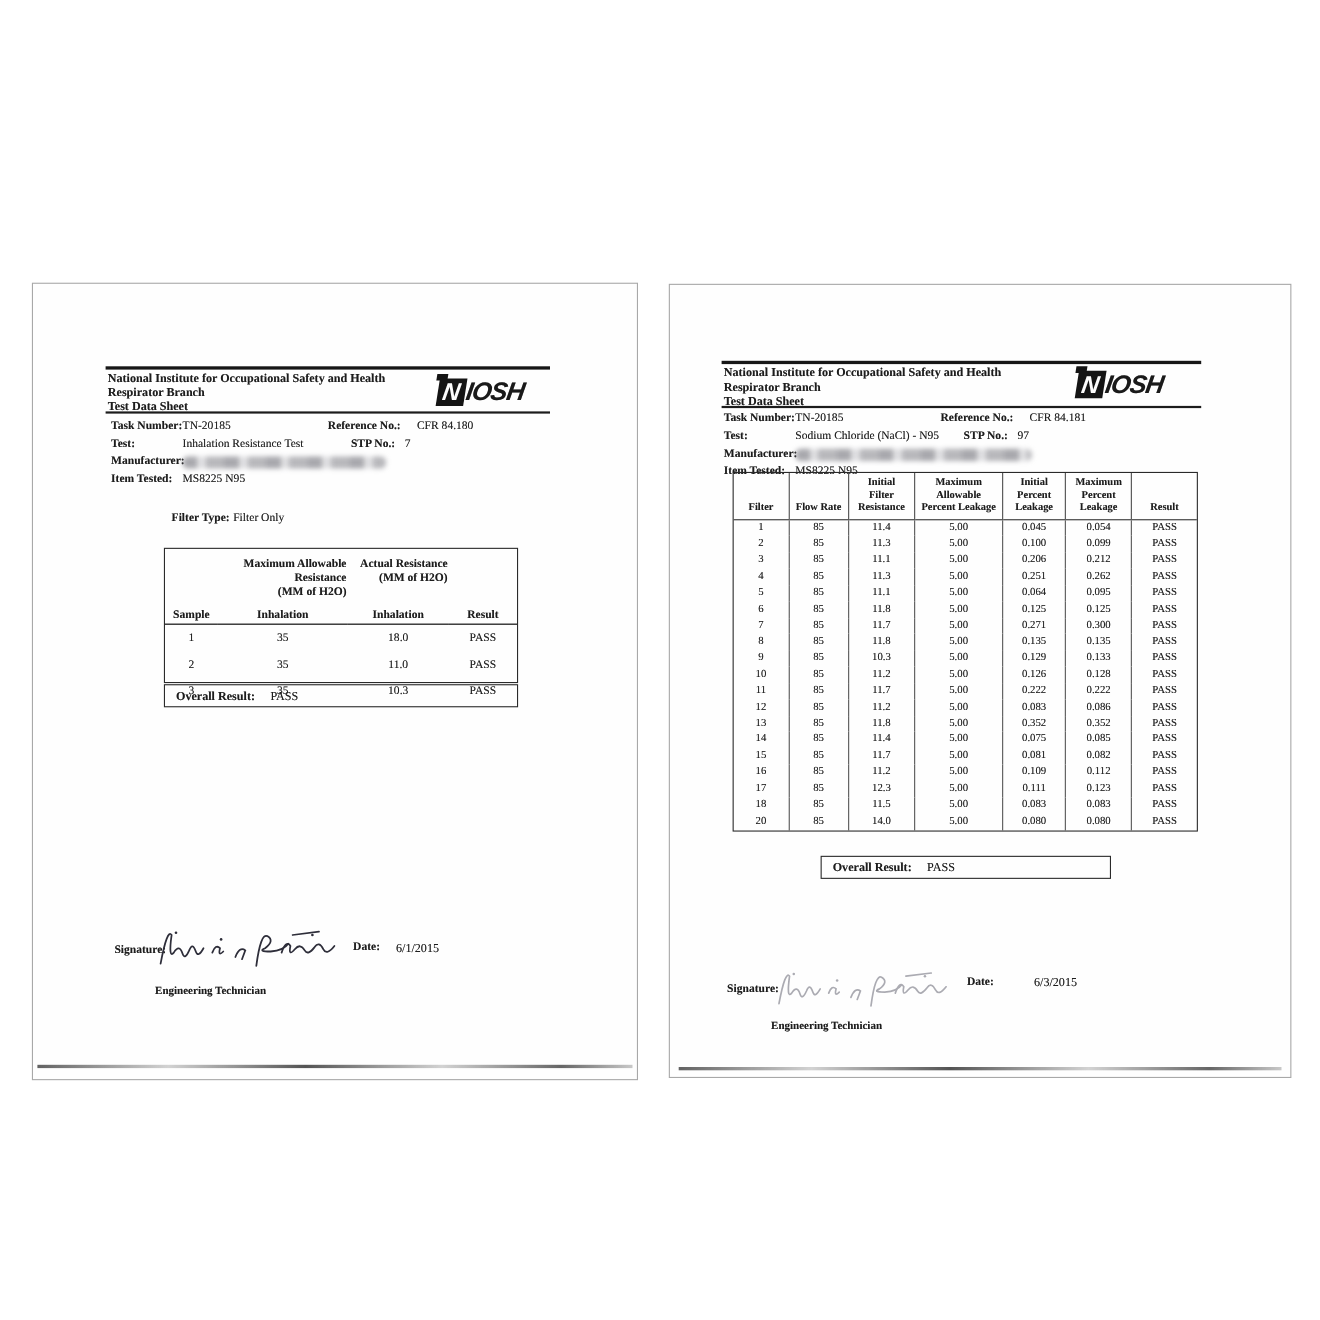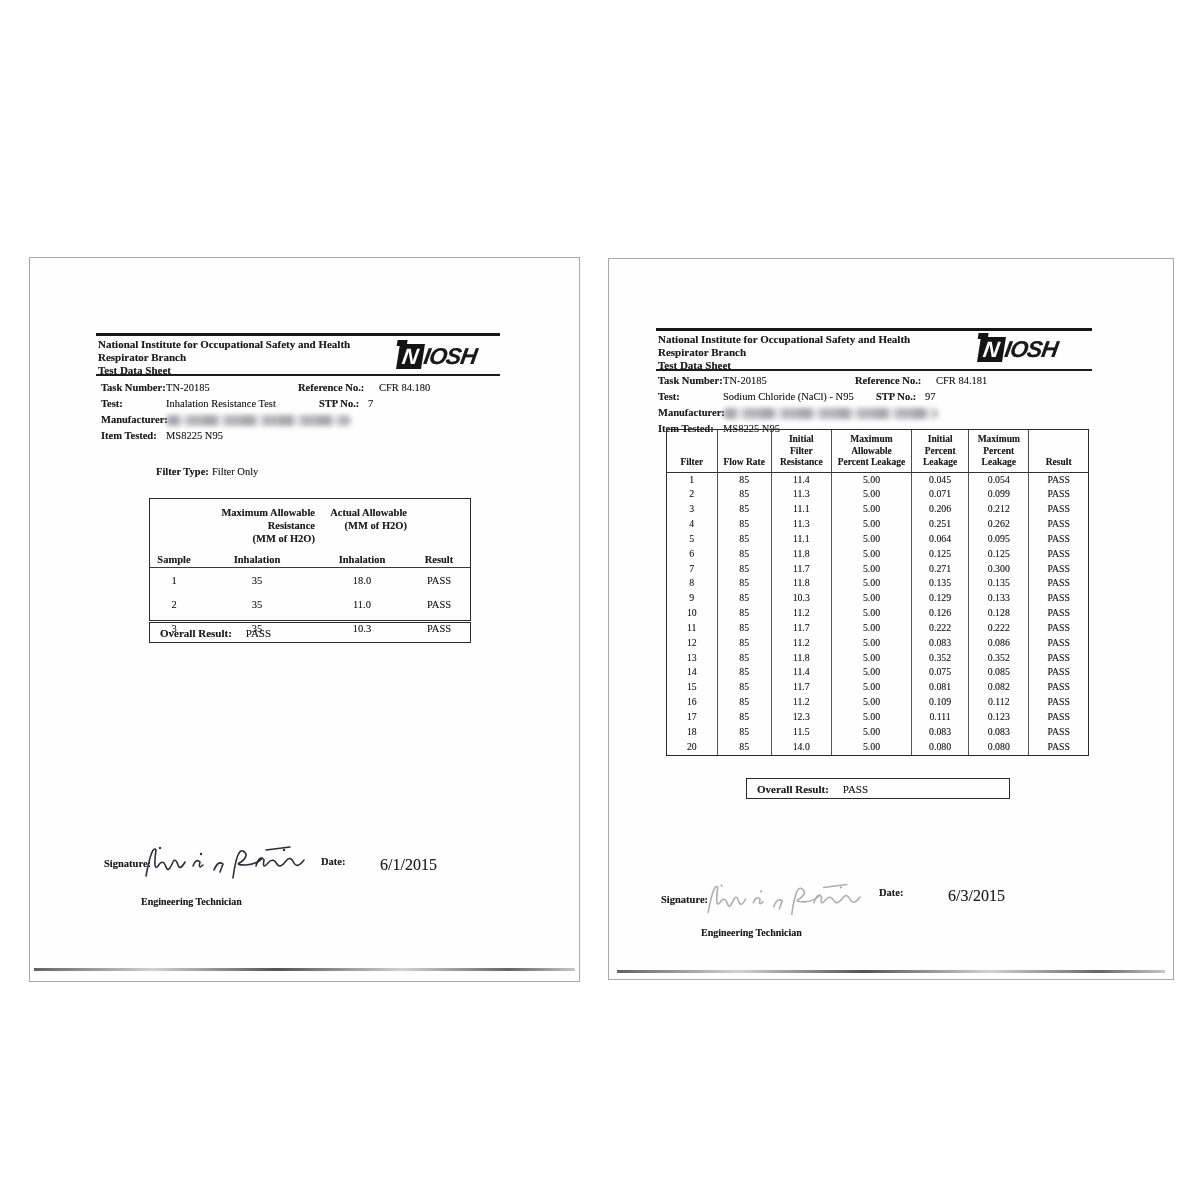--- a/index.html
+++ b/index.html
@@ -260,7 +260,7 @@
               <td>85</td>
               <td>11.3</td>
               <td>5.00</td>
-              <td>0.071</td>
+              <td>0.100</td>
               <td>0.099</td>
               <td>PASS</td>
             </tr>

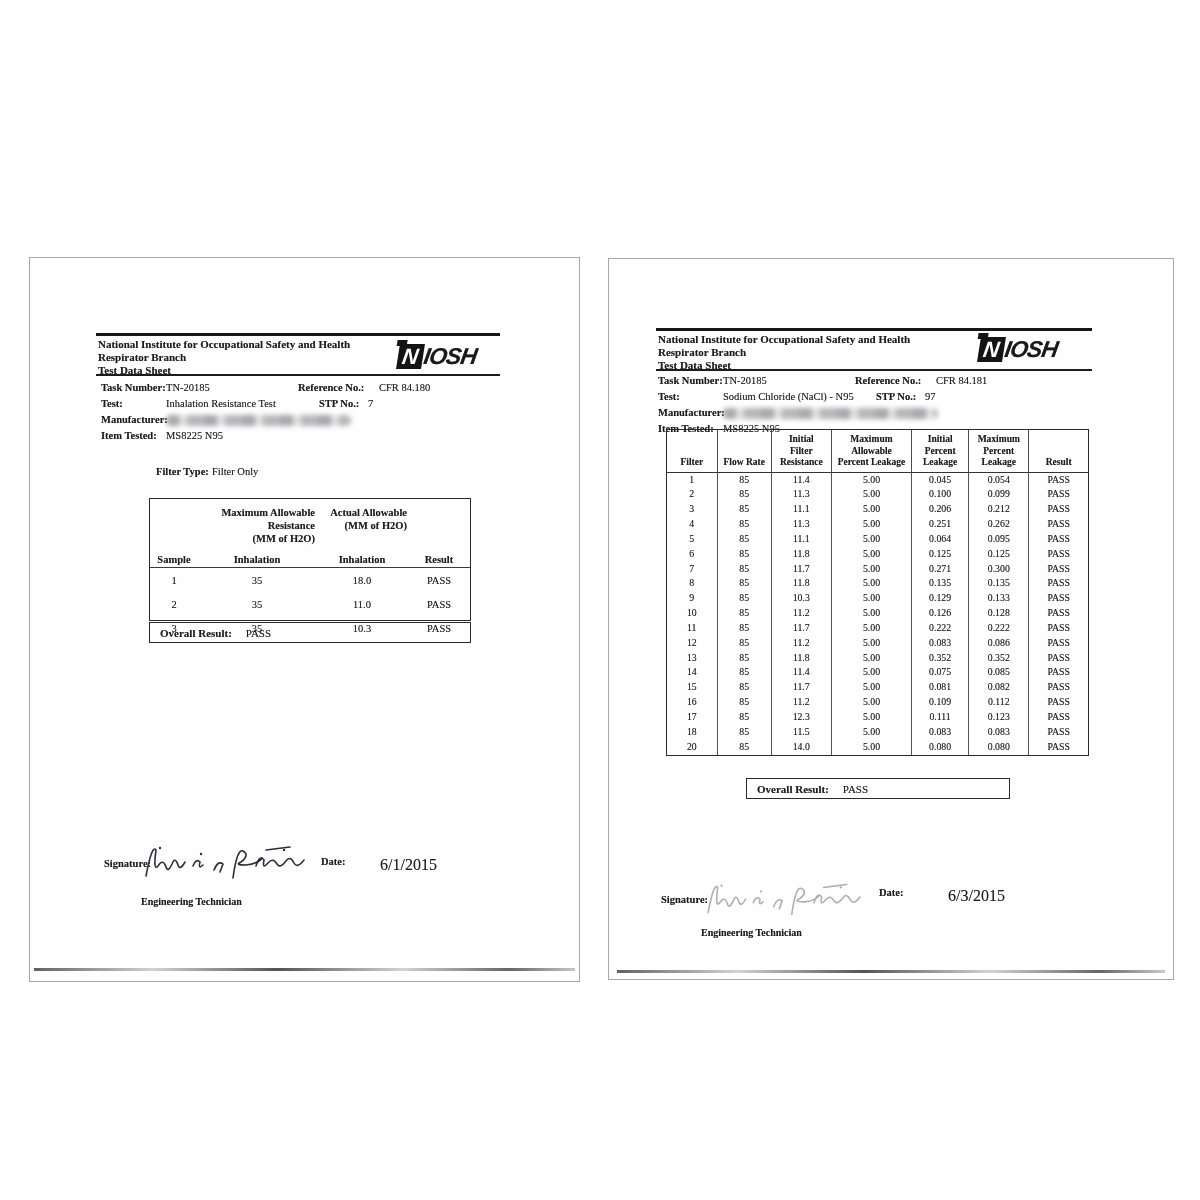--- a/index.html
+++ b/index.html
@@ -123,7 +123,7 @@
               <div>(MM of H2O)</div>
             </td>
             <td>
-              <div>Actual Allowable</div>
+              <div>Actual Resistance</div>
               <div>(MM of H2O)</div>
             </td>
             <td></td>

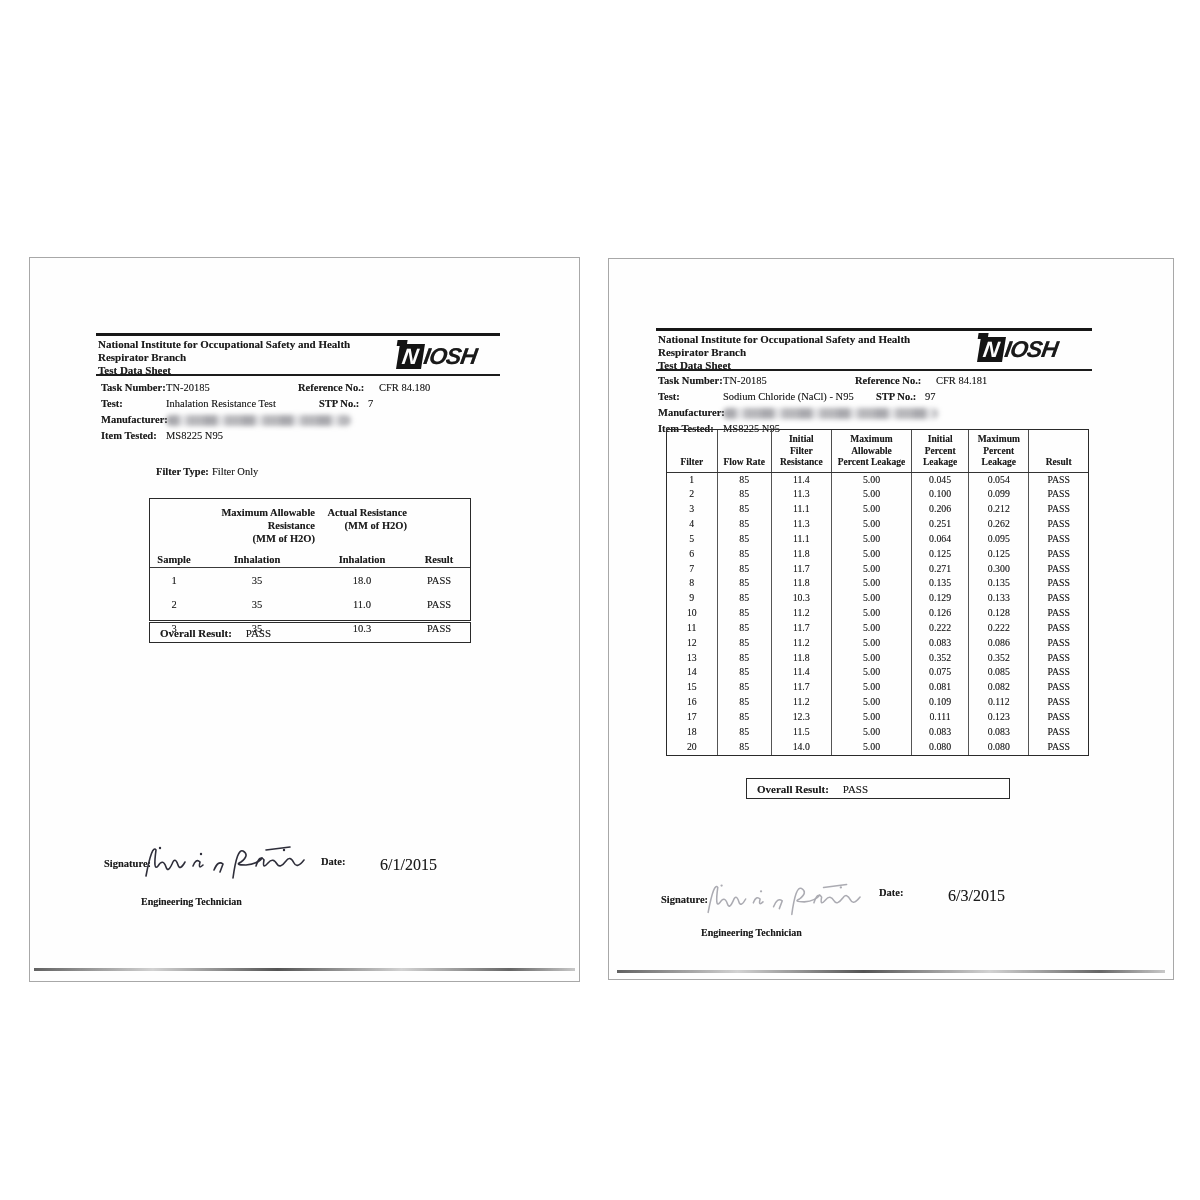--- a/index.html
+++ b/index.html
@@ -54,7 +54,7 @@
   .rtable td:first-child{border-left:none;}
   
   .sig-label,.date-label,.tech{position:absolute;font-size:10.5px;font-weight:bold;white-space:nowrap;}
-  .date-value{position:absolute;font-size:16px;font-weight:normal;margin-left:20px;}
+  .date-value{position:absolute;font-size:11px;font-weight:normal;}
   .handwriting{position:absolute;}
   .handwriting.faded{opacity:.5;filter:blur(.7px);}
   .smudge{position:absolute;height:3px;filter:blur(.6px);

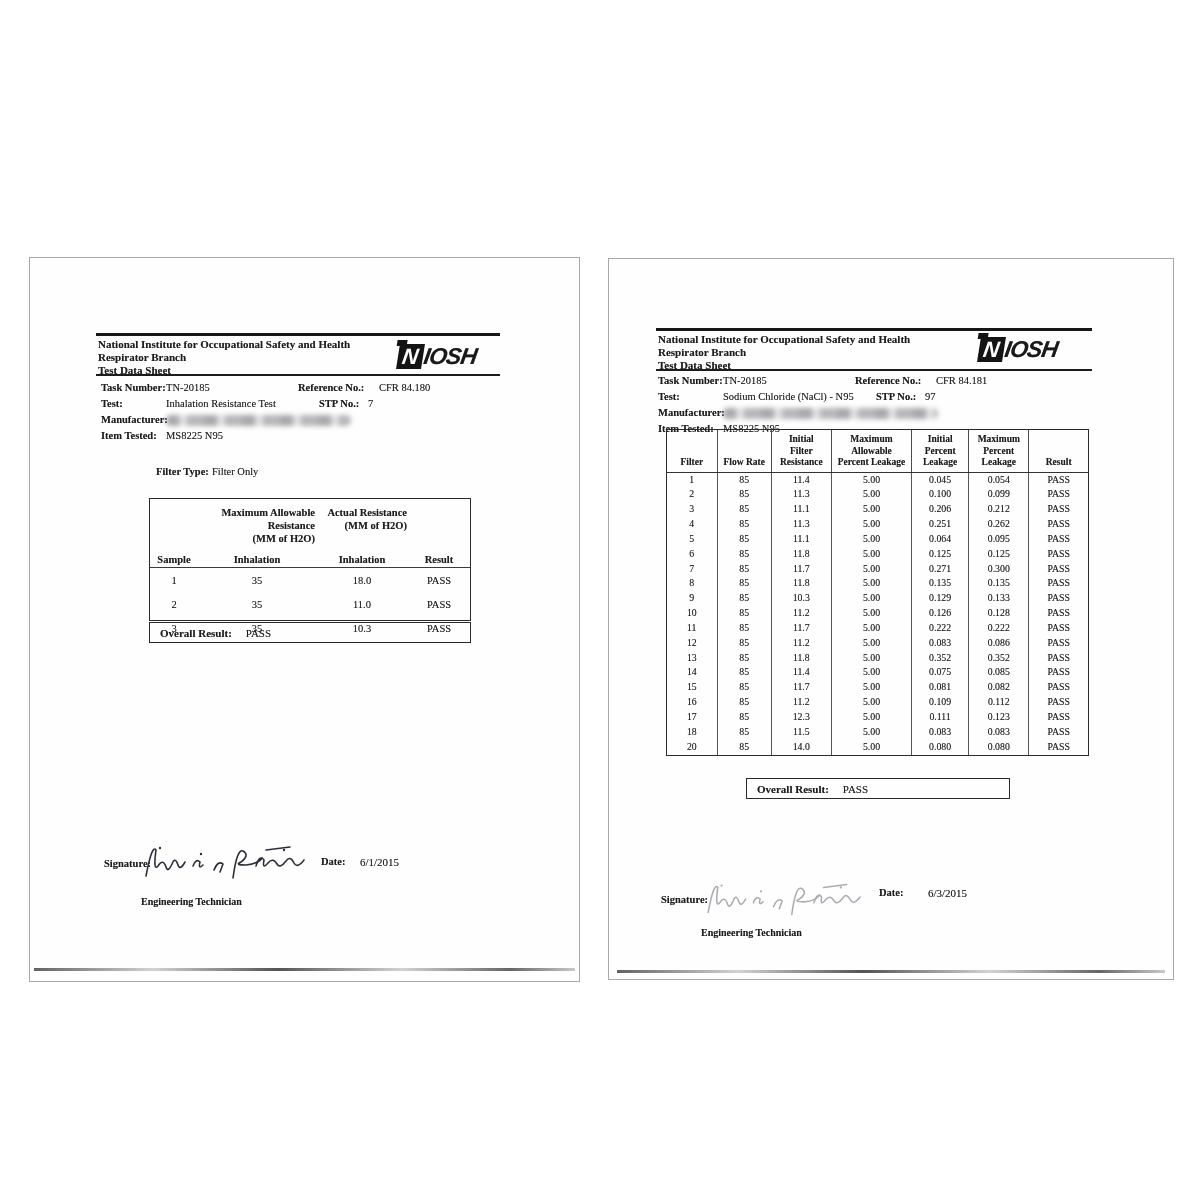--- a/index.html
+++ b/index.html
@@ -443,7 +443,7 @@
       </g>
     </svg>
     <div class="date-label" style="left:270px;top:628px;">Date:</div>
-    <div class="date-value" style="left:319px;top:628px;">6/3/2015</div>
+    <div class="date-value" style="left:331px;top:628px;">6/3/2015</div>
     <div class="tech" style="left:92px;top:668px;font-size:10px;">Engineering Technician</div>
 
     <div class="smudge" style="left:8px;top:711px;width:548px;"></div>

